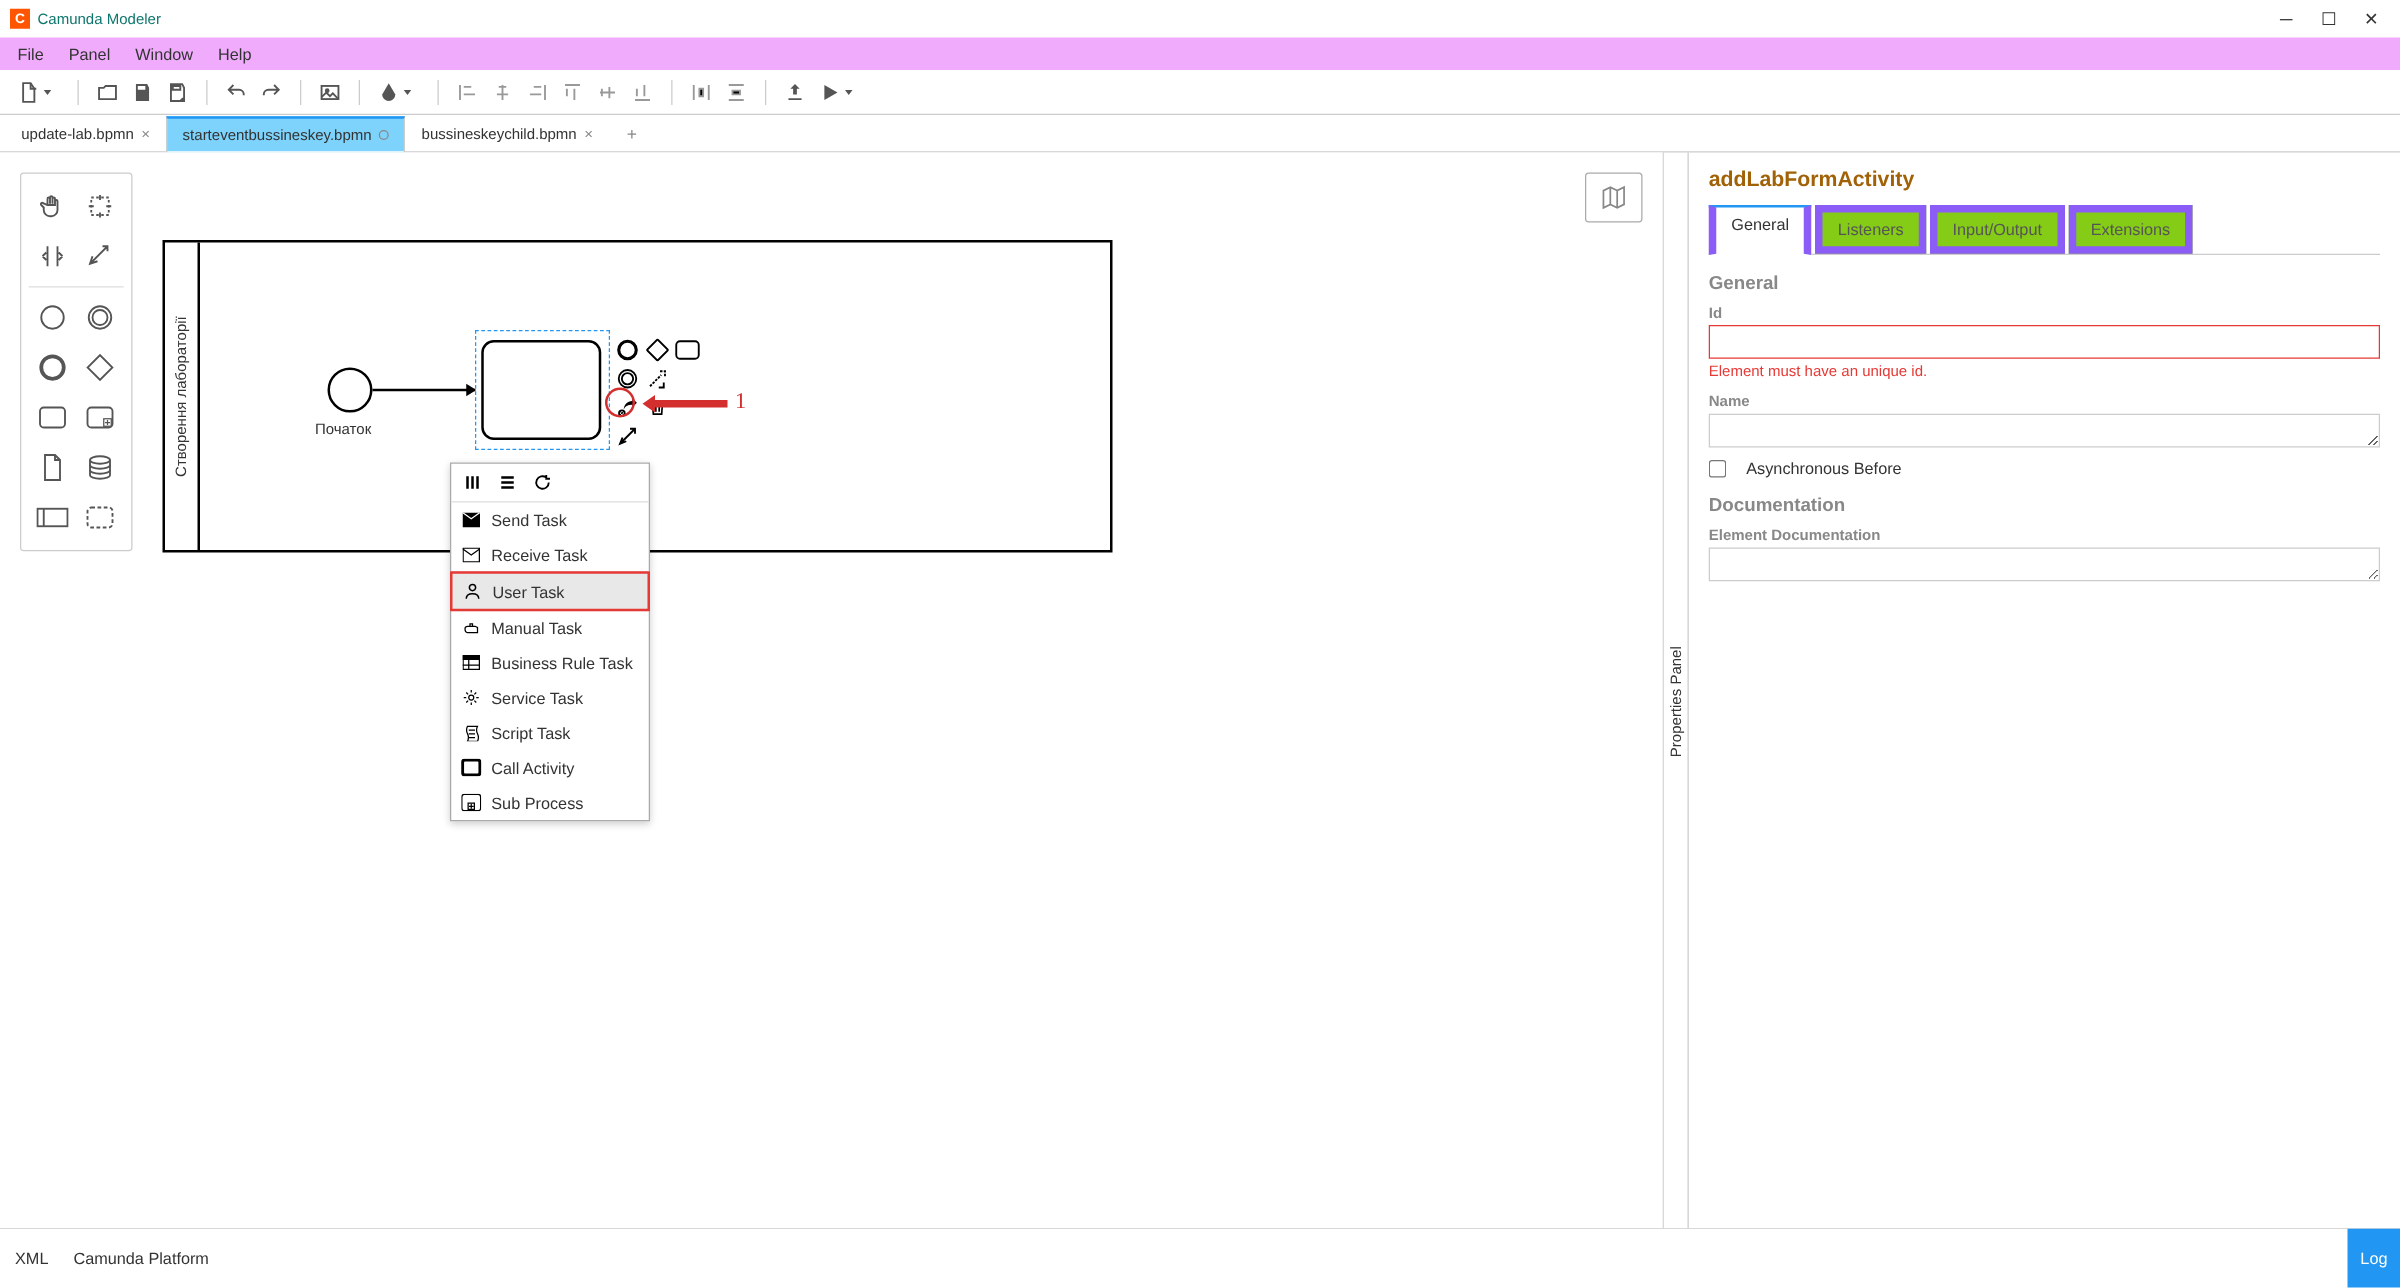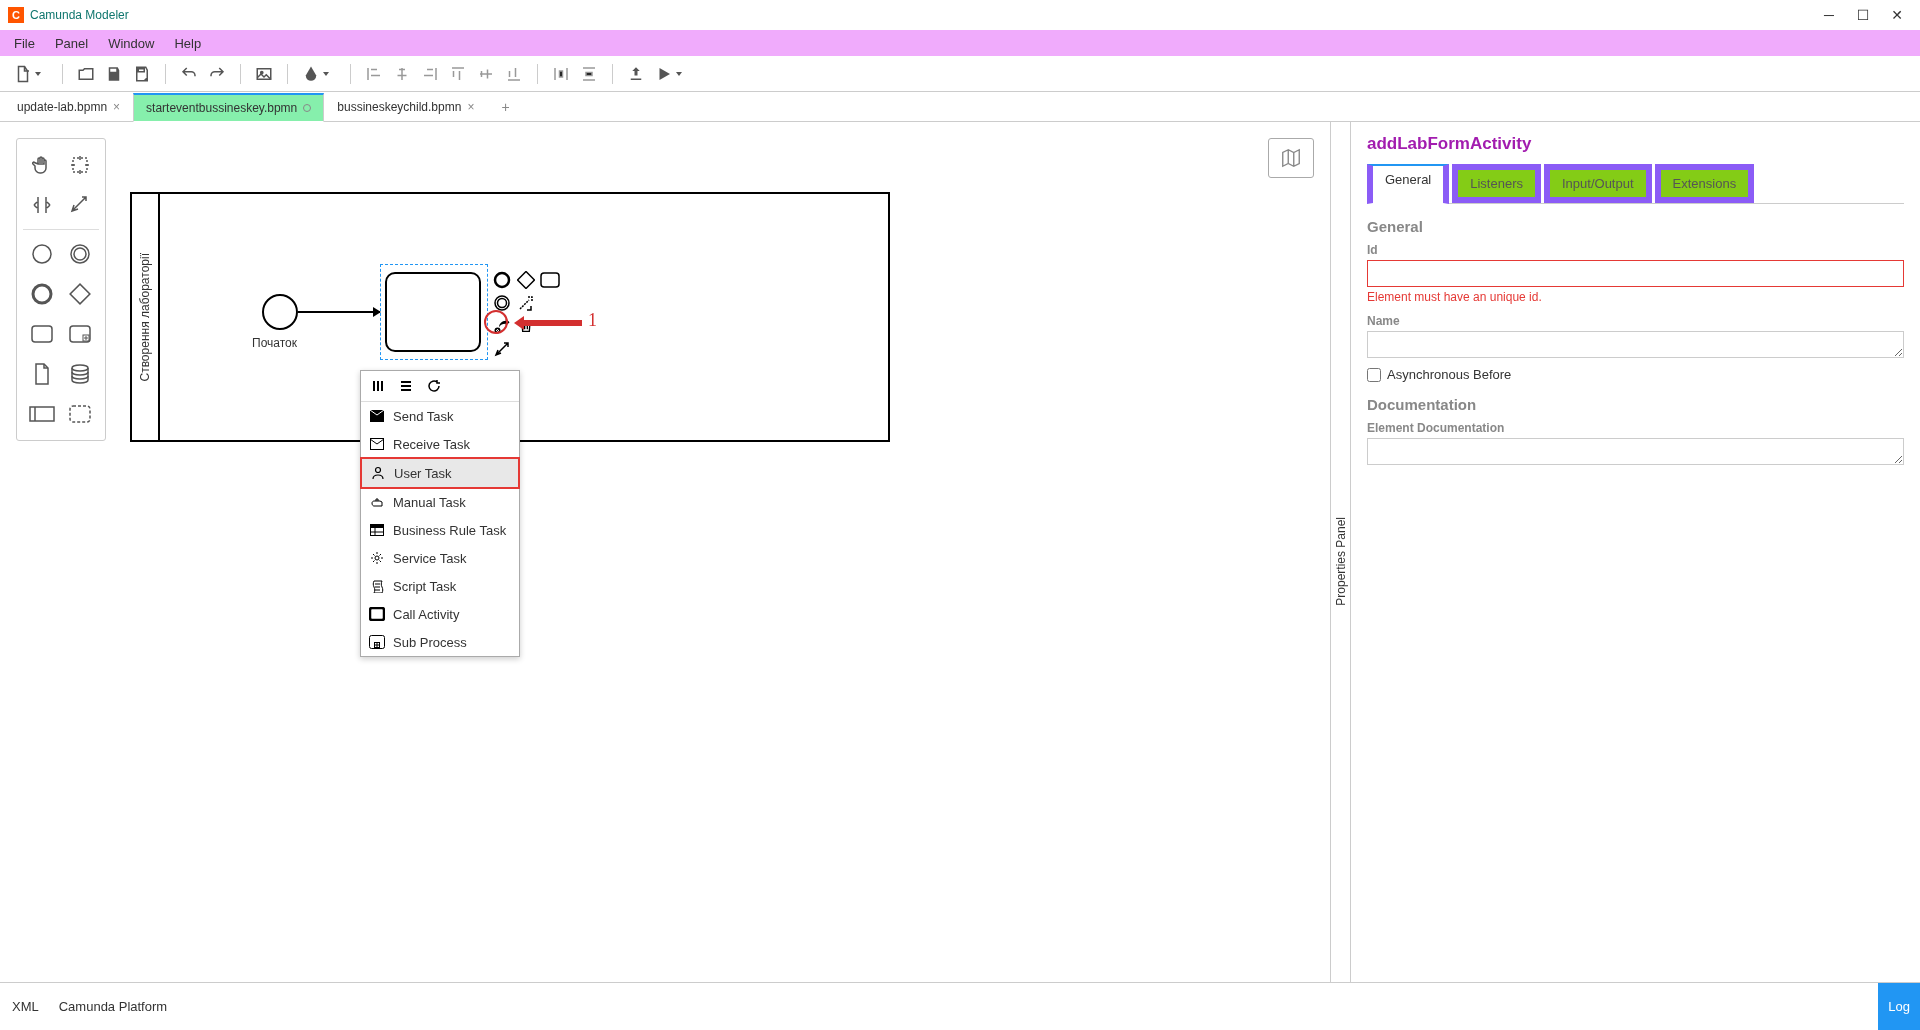--- a/index.html
+++ b/index.html
@@ -26,7 +26,7 @@
 
 .tabstrip { height: 30px; display: flex; align-items: flex-end; background: #fff; border-bottom: 1px solid #ccc; padding-left: 4px; }
 .tab { padding: 6px 12px; font-size: 12px; color: #333; border: 1px solid transparent; display: flex; align-items: center; gap: 6px; cursor: pointer; position: relative; }
-.tab.active { border: 1px solid #ccc; border-bottom: 1px solid #fff; border-top: 2px solid #2196f3; background: #86efac; margin-bottom: -1px; text-align: center; }
+.tab.active { border: 1px solid #ccc; border-bottom: 1px solid #fff; border-top: 2px solid #2196f3; background: #7dd3fc; margin-bottom: -1px; text-align: center; }
 .tab-close { font-size: 12px; color: #888; }
 .tab-dirty { width: 8px; height: 8px; border: 1px solid #888; border-radius: 50%; }
 .tab-add { padding: 6px 14px; font-size: 14px; color: #888; cursor: pointer; }

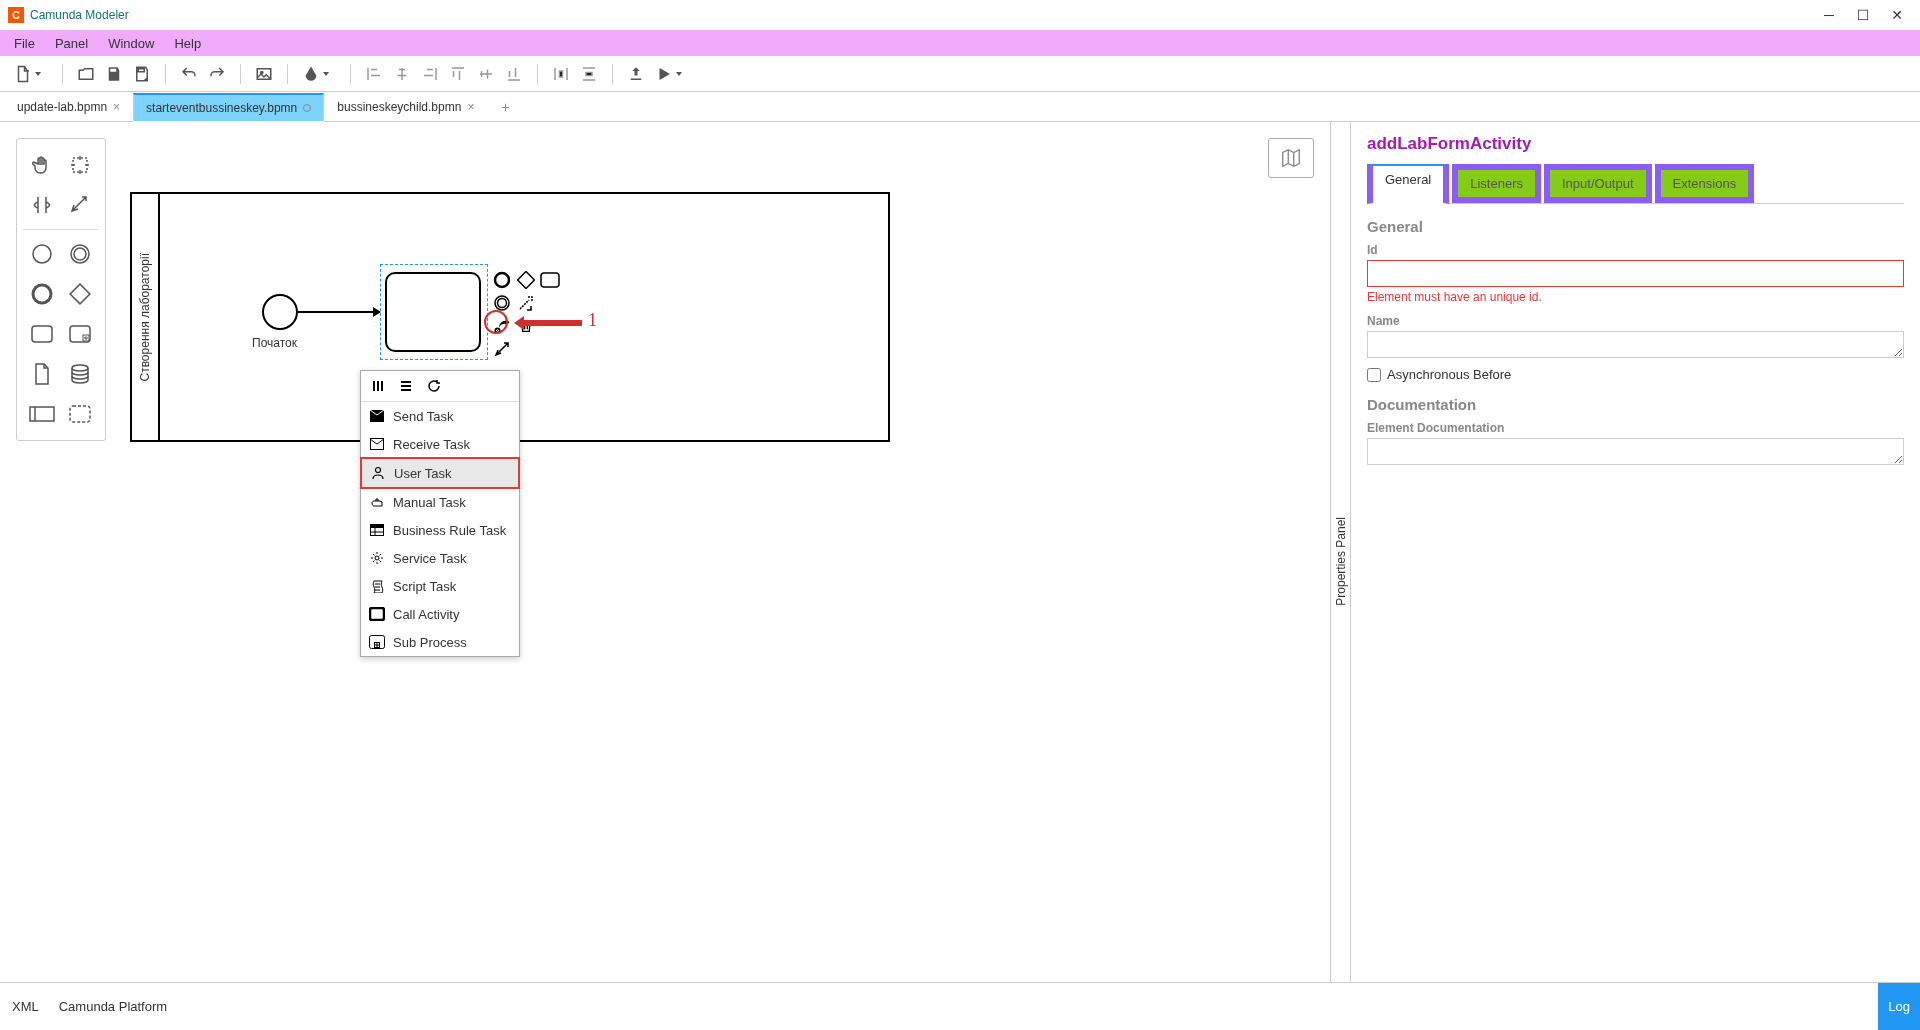--- a/index.html
+++ b/index.html
@@ -76,7 +76,7 @@
 .anno-circle { position: absolute; width: 24px; height: 24px; border: 2px solid #d32f2f; border-radius: 50%; }
 
 
-.props-title { font-size: 17px; font-weight: bold; color: #a21caf; margin-bottom: 10px; }
+.props-title { font-size: 17px; font-weight: bold; color: #a16207; margin-bottom: 10px; }
 .props-tabs { display: flex; border-bottom: 1px solid #ccc; margin-bottom: 12px; }
 .prop-tab { padding: 6px 12px; font-size: 13px; color: #555; border: 6px solid #8b5cf6; background: #84cc16; cursor: pointer; margin-right: 3px; }
 .prop-tab.active { border-top: 2px solid #2196f3; background: #fff; border-bottom: 1px solid #fff; margin-bottom: -1px; color: #333; }

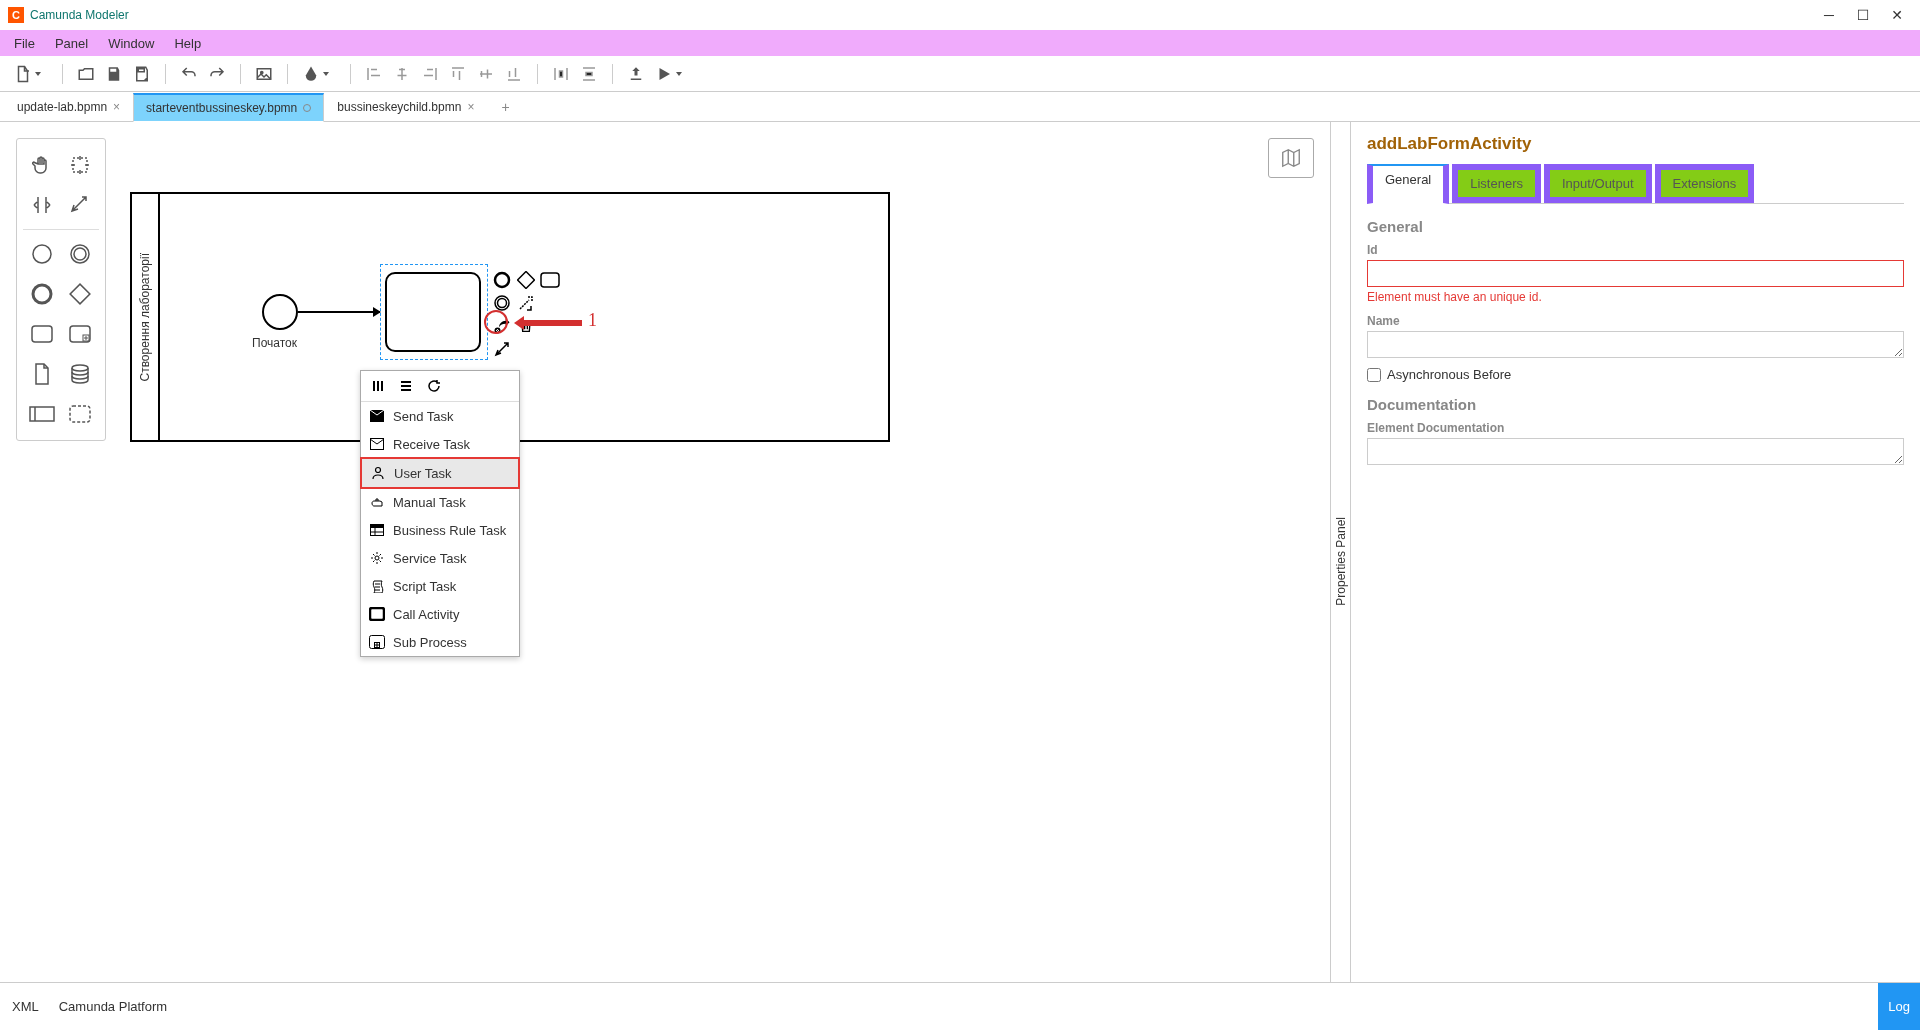--- a/index.html
+++ b/index.html
@@ -86,7 +86,7 @@
 .field-input.error { border: 1px solid #e53935; }
 .field-error { font-size: 12px; color: #e53935; margin-top: 3px; }
 .field-textarea { width: 100%; border: 1px solid #ccc; padding: 5px; font-size: 13px; resize: both; min-height: 24px; }
-.check-row { display: flex; align-items: center; gap: 6px; margin: 6px 0; font-size: 13px; }
+.check-row { display: flex; align-items: center; gap: 16px; margin: 6px 0; font-size: 13px; }
 .check-row input { width: 14px; height: 14px; }
 
 

